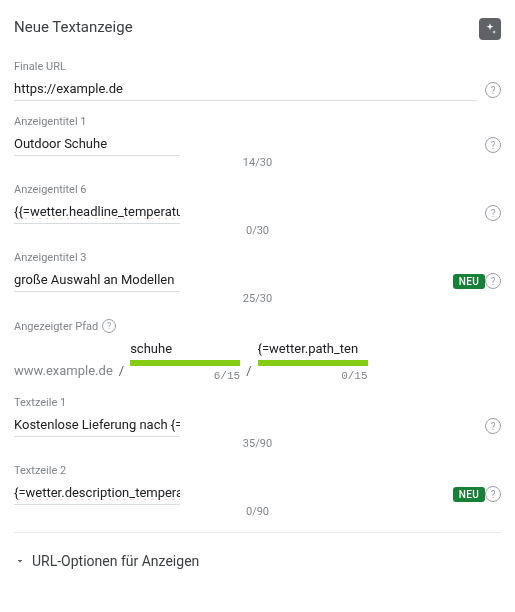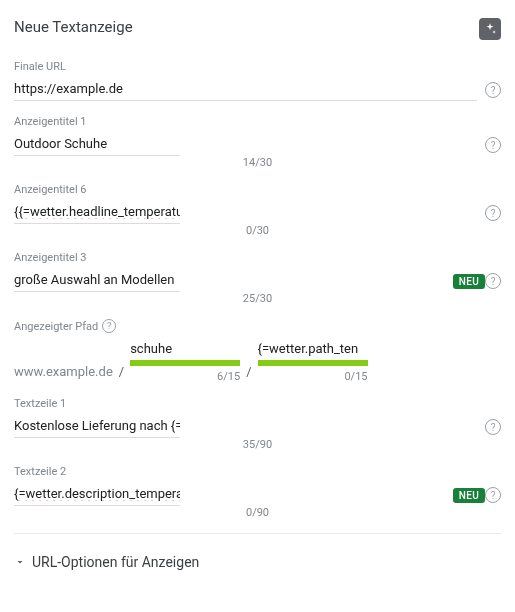--- a/index.html
+++ b/index.html
@@ -55,7 +55,7 @@
     font-size: 13px; color: #202124; padding: 2px 0 4px 0; outline: none; background: transparent;
     font-family: inherit;
   }
-  .path-counter { text-align: right; font-size: 11px; color: #80868b; margin-top: 4px; }
+  .path-counter { text-align: right; font-size: 11px; color: #80868b; margin-top: 4px; font-family: Liberation Mono, monospace; }
   .divider { border-top: 1px solid #e8eaed; margin-top: 10px; margin-bottom: 12px;}
   .accordion { display: flex; align-items: center; gap: 6px; font-size: 14px; color: #3c4043; cursor: pointer; padding: 4px 0; margin-top: 16px;}
   .chevron { display:inline-block; }

